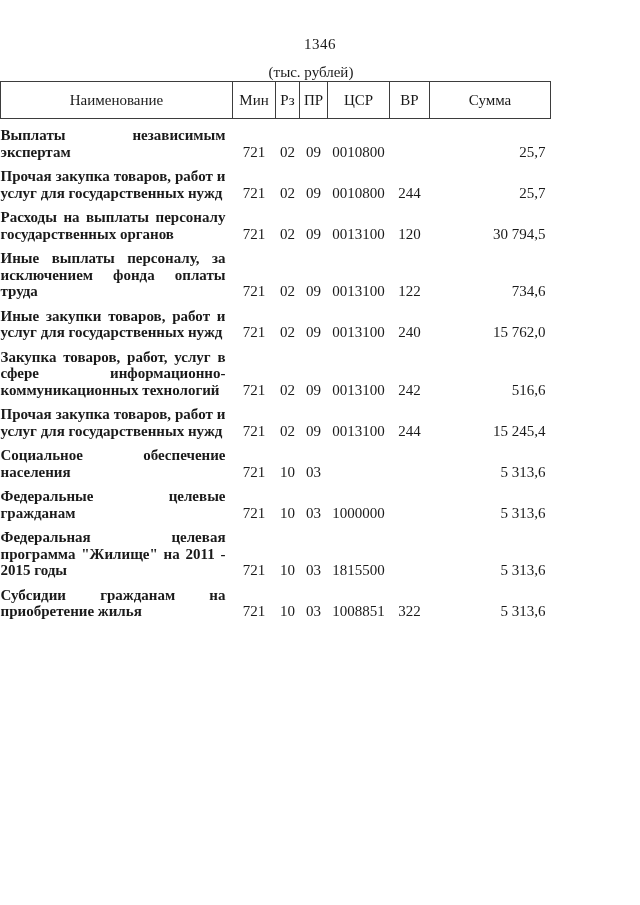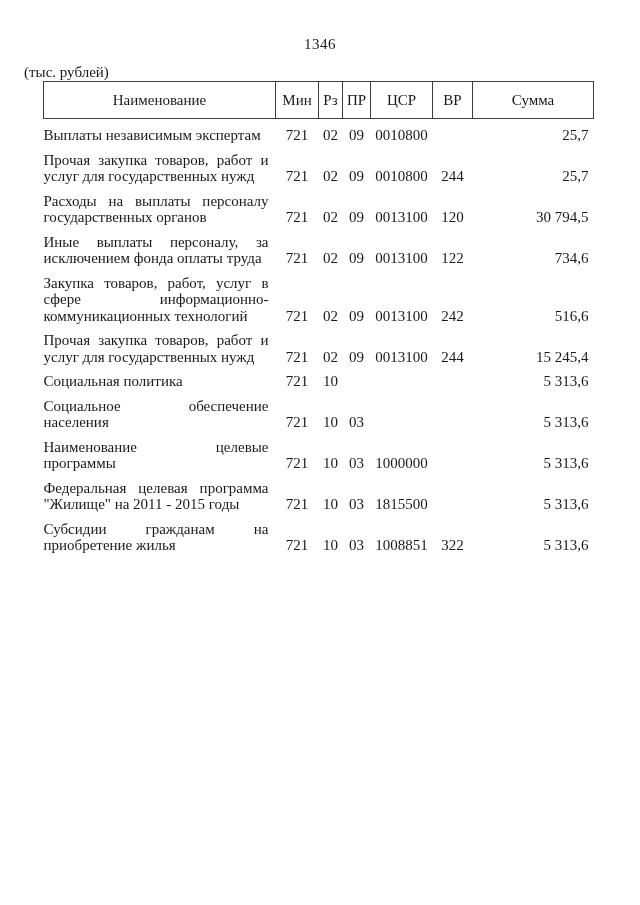--- a/index.html
+++ b/index.html
@@ -30,7 +30,7 @@
   .units-note {
     margin-top: 11px;
     margin-right: 42px;
-    text-align: left;
+    text-align: center;
     padding-left: 24px;
   }
   table.budget-table {

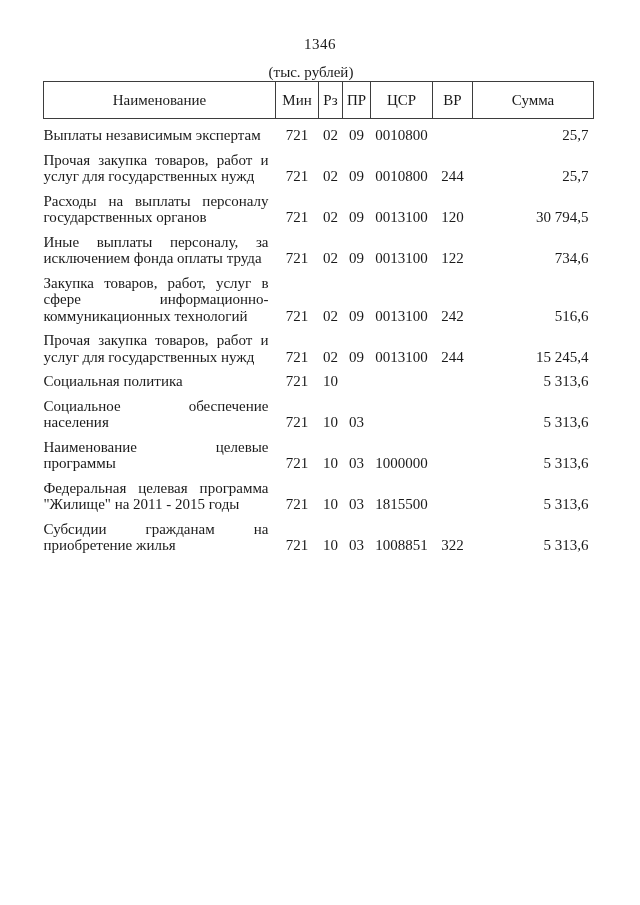--- a/index.html
+++ b/index.html
@@ -34,7 +34,6 @@
     padding-left: 24px;
   }
   table.budget-table {
-    margin-left: 43px;
     width: 550px;
     border-collapse: collapse;
     table-layout: fixed;

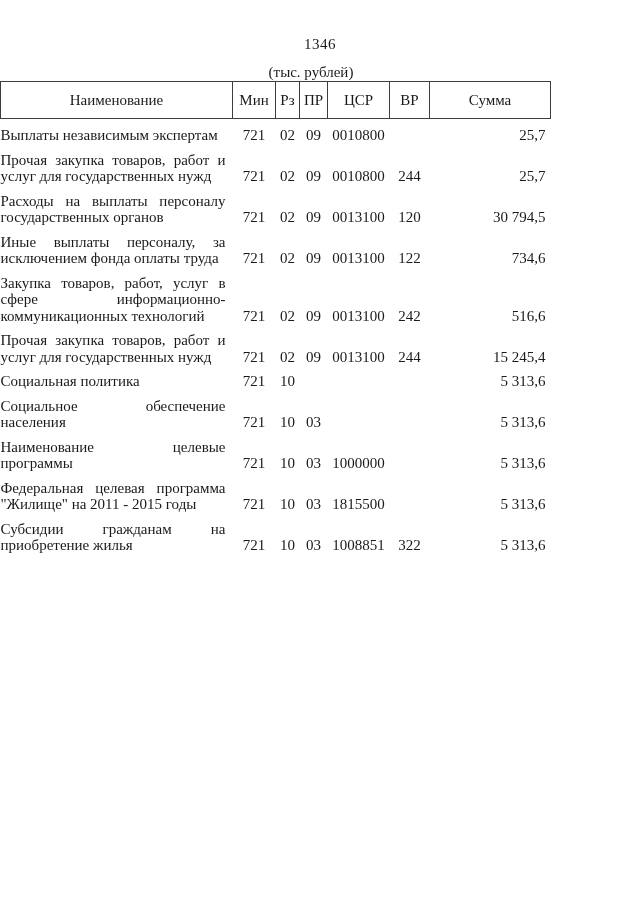--- a/index.html
+++ b/index.html
@@ -61,6 +61,7 @@
   tbody td.c-name {
     text-align: justify;
     padding-right: 7px;
+    font-weight: bold;
   }
   tbody td.c-min,
   tbody td.c-rz,

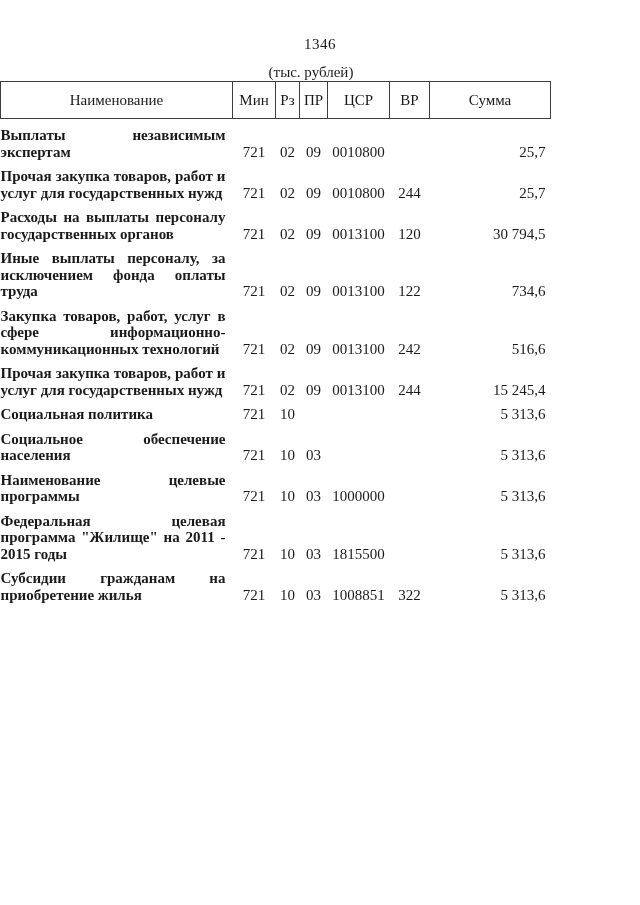--- a/index.html
+++ b/index.html
@@ -144,6 +144,15 @@
       <td class="c-sum">734,6</td>
     </tr>
         <tr>
+      <td class="c-name">Иные закупки товаров, работ и услуг для государственных нужд</td>
+      <td class="c-min">721</td>
+      <td class="c-rz">02</td>
+      <td class="c-pr">09</td>
+      <td class="c-csr">0013100</td>
+      <td class="c-vr">240</td>
+      <td class="c-sum">15 762,0</td>
+    </tr>
+        <tr>
       <td class="c-name">Закупка товаров, работ, услуг в сфере информационно-коммуникационных технологий</td>
       <td class="c-min">721</td>
       <td class="c-rz">02</td>

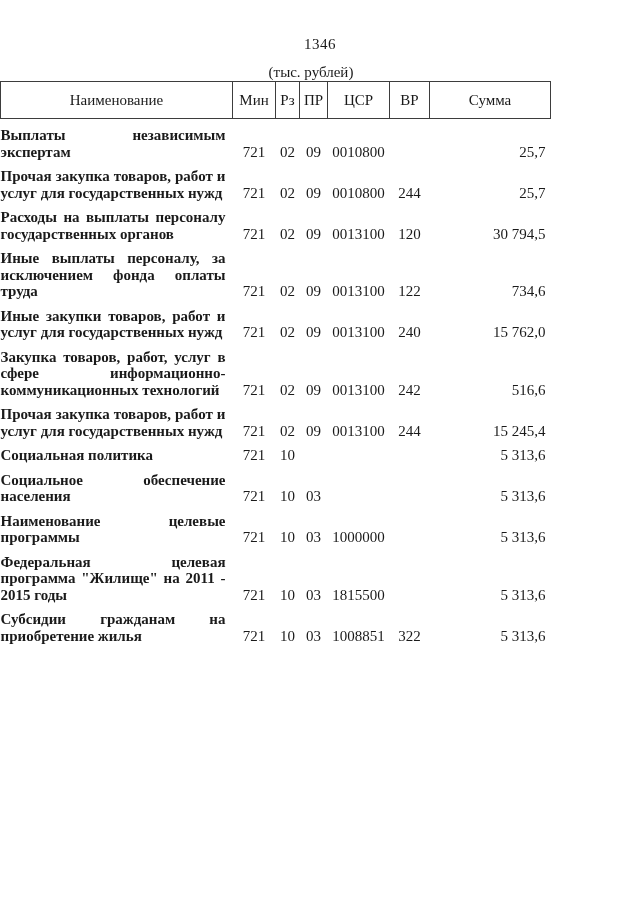--- a/index.html
+++ b/index.html
@@ -171,15 +171,6 @@
       <td class="c-sum">15 245,4</td>
     </tr>
         <tr>
-      <td class="c-name">Социальная политика</td>
-      <td class="c-min">721</td>
-      <td class="c-rz">10</td>
-      <td class="c-pr"></td>
-      <td class="c-csr"></td>
-      <td class="c-vr"></td>
-      <td class="c-sum">5 313,6</td>
-    </tr>
-        <tr>
       <td class="c-name">Социальное обеспечение населения</td>
       <td class="c-min">721</td>
       <td class="c-rz">10</td>

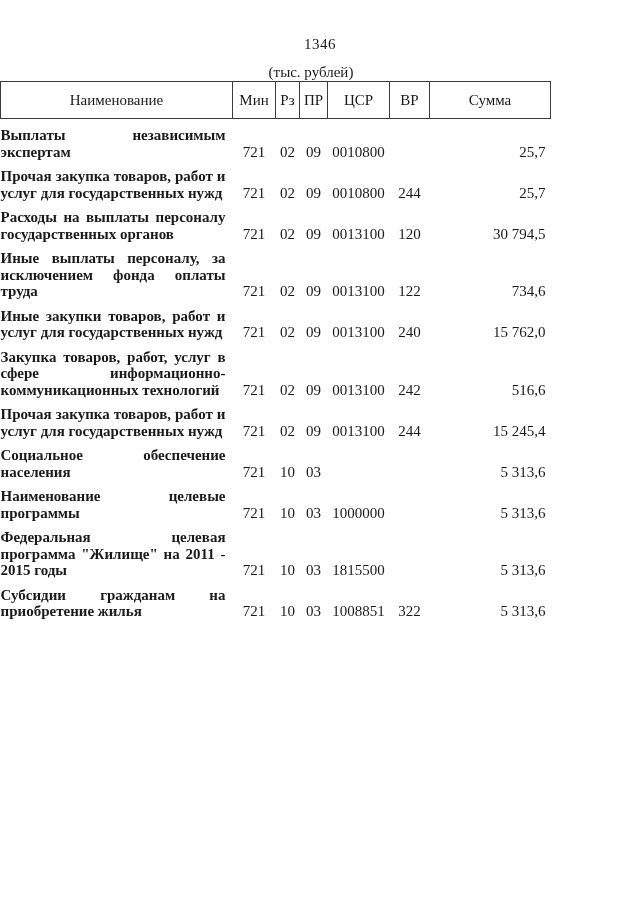--- a/index.html
+++ b/index.html
@@ -180,7 +180,7 @@
       <td class="c-sum">5 313,6</td>
     </tr>
         <tr>
-      <td class="c-name">Наименование целевые программы</td>
+      <td class="c-name">Федеральные целевые гражданам</td>
       <td class="c-min">721</td>
       <td class="c-rz">10</td>
       <td class="c-pr">03</td>

